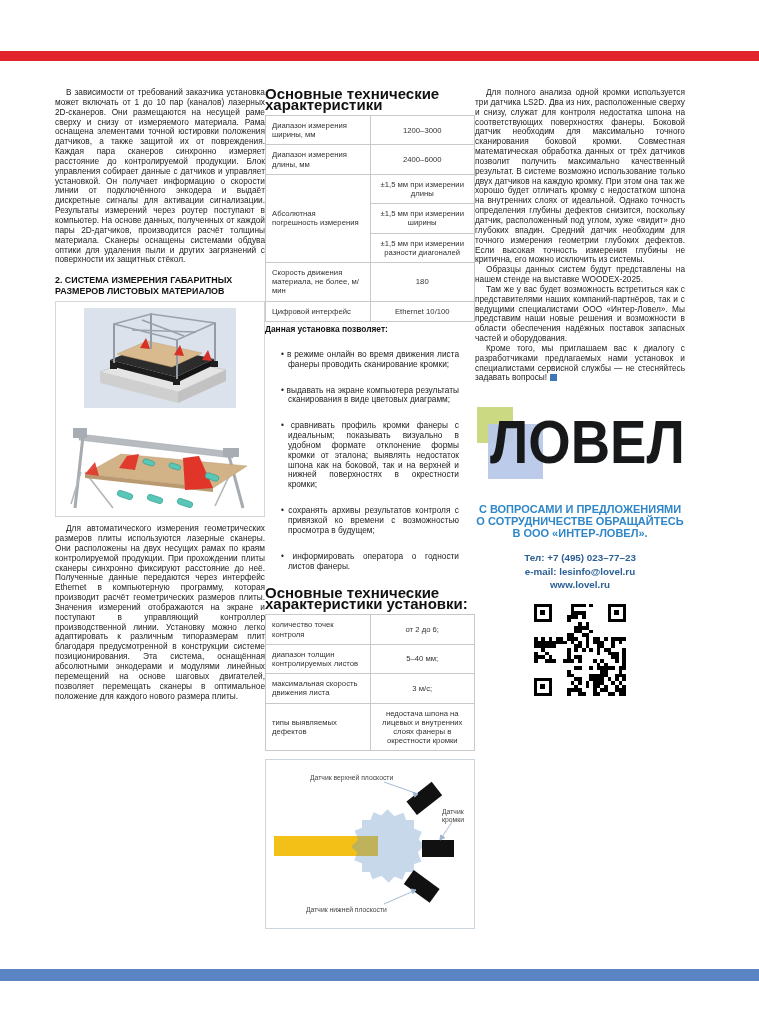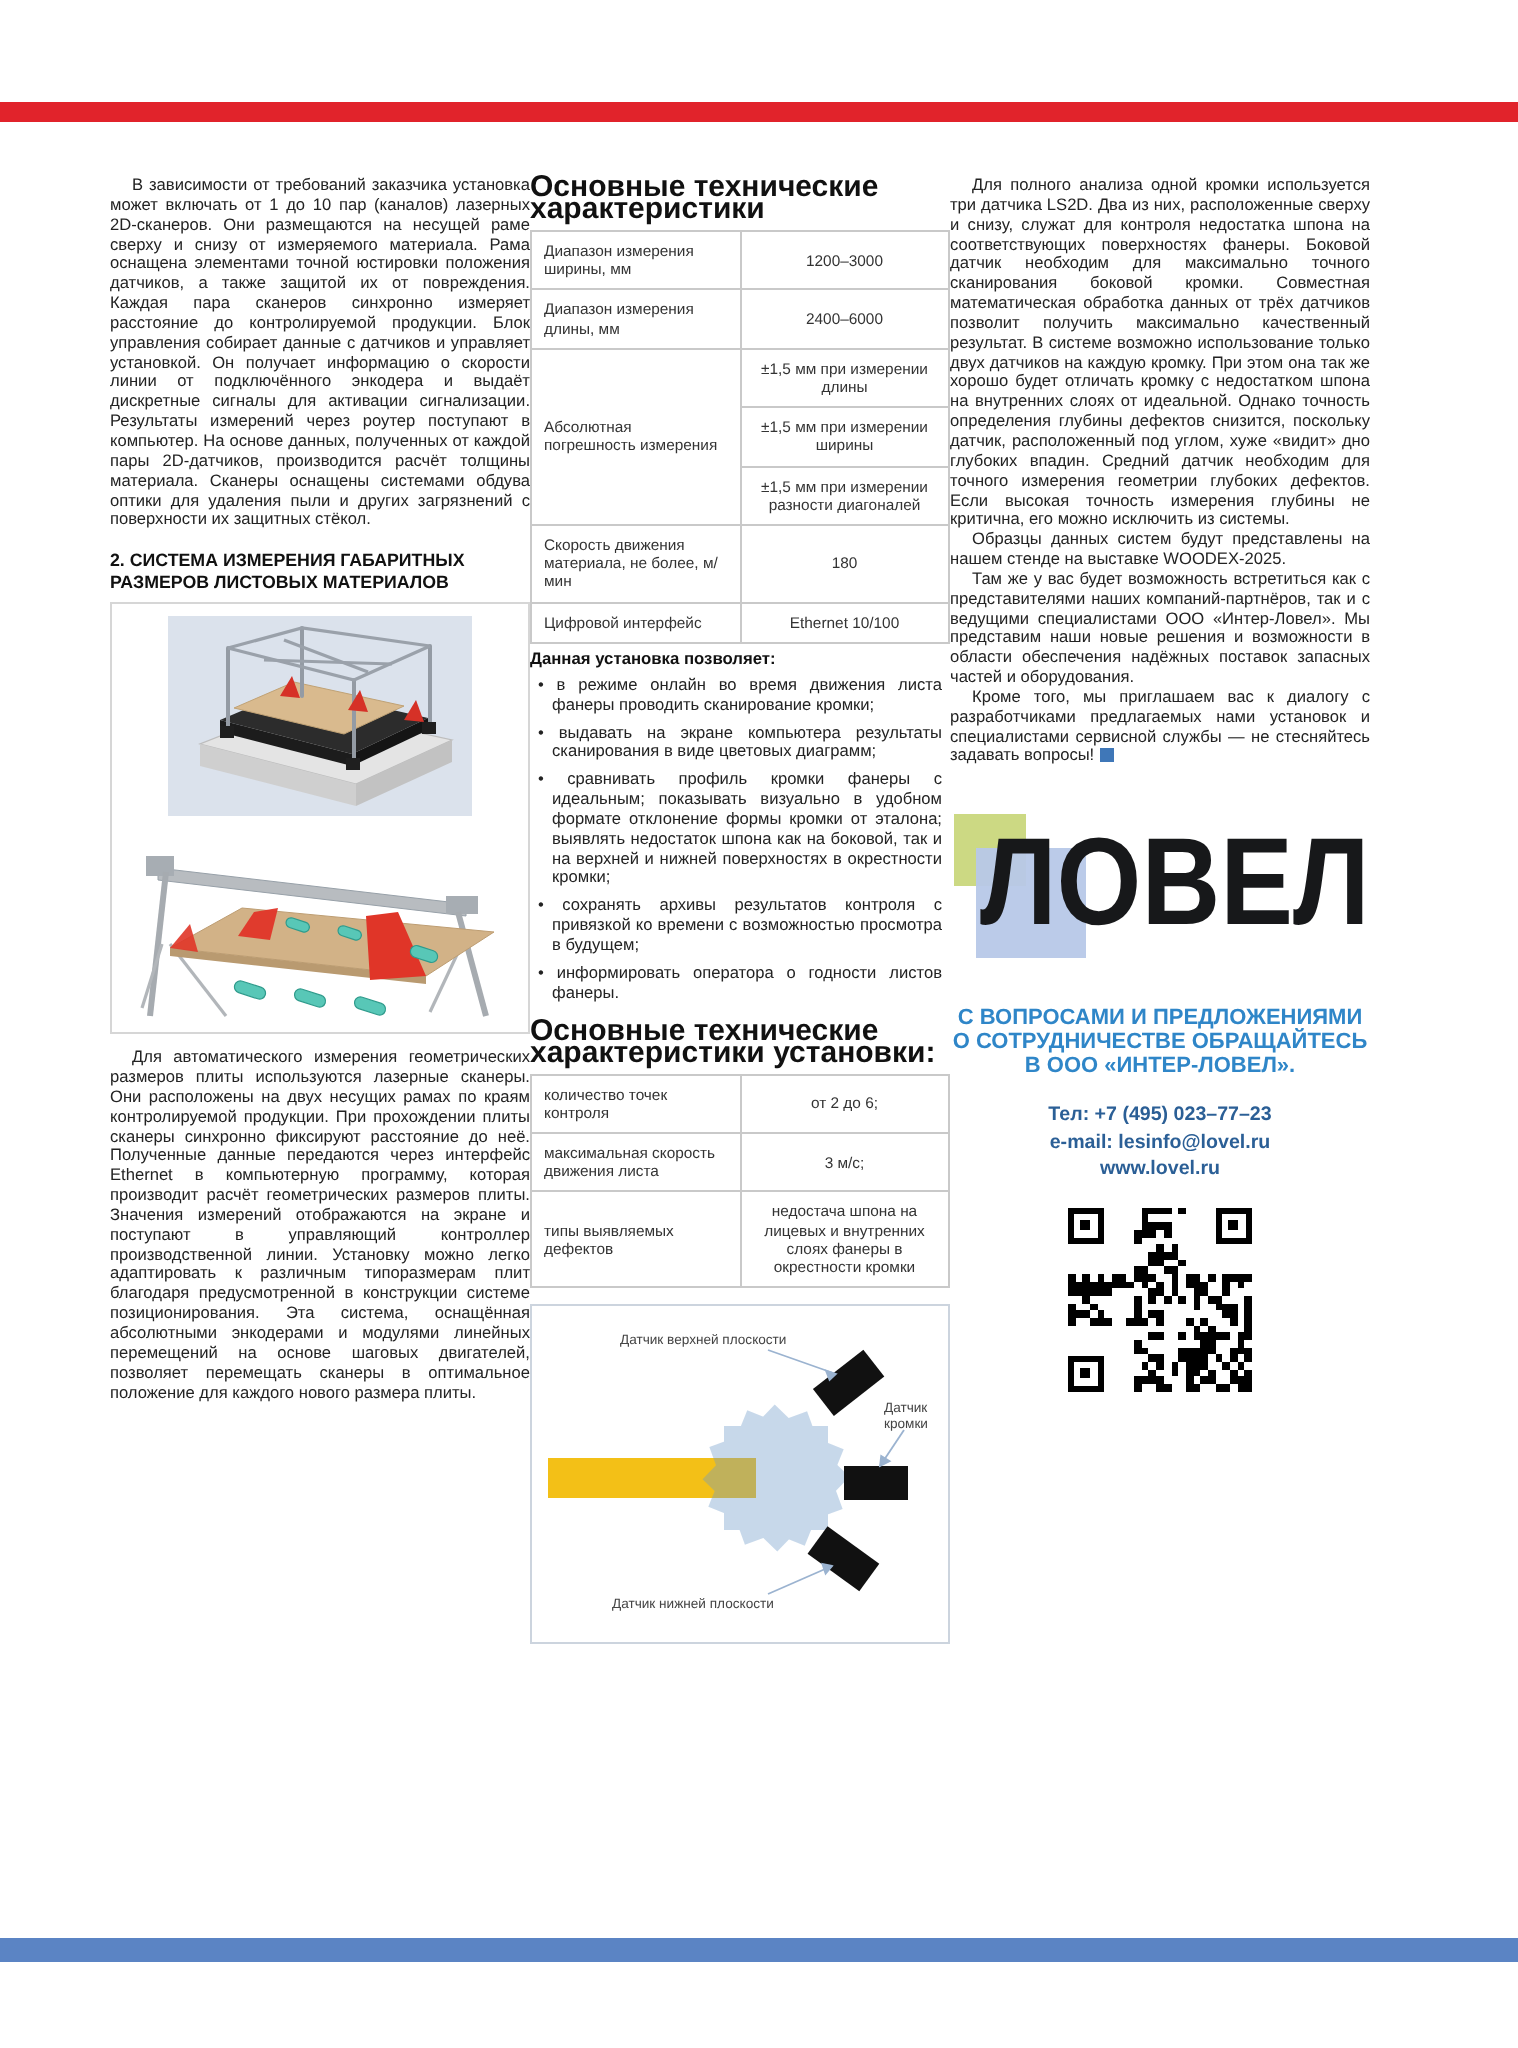--- a/index.html
+++ b/index.html
@@ -22,7 +22,7 @@
   
   ul.blt{margin:2px 0 8px;padding:0;list-style:none;}
   ul.blt li{font-size:8.3px;line-height:9.85px;text-align:justify;color:#232323;
-            padding-left:7px;text-indent:-7px;margin:4px;}
+            padding-left:7px;text-indent:-7px;margin:16px;}
   ul.blt li::before{content:"• ";}
   .bold-line{font-size:8.4px;font-weight:bold;line-height:10px;margin:2px 0 0;color:#111;}
   

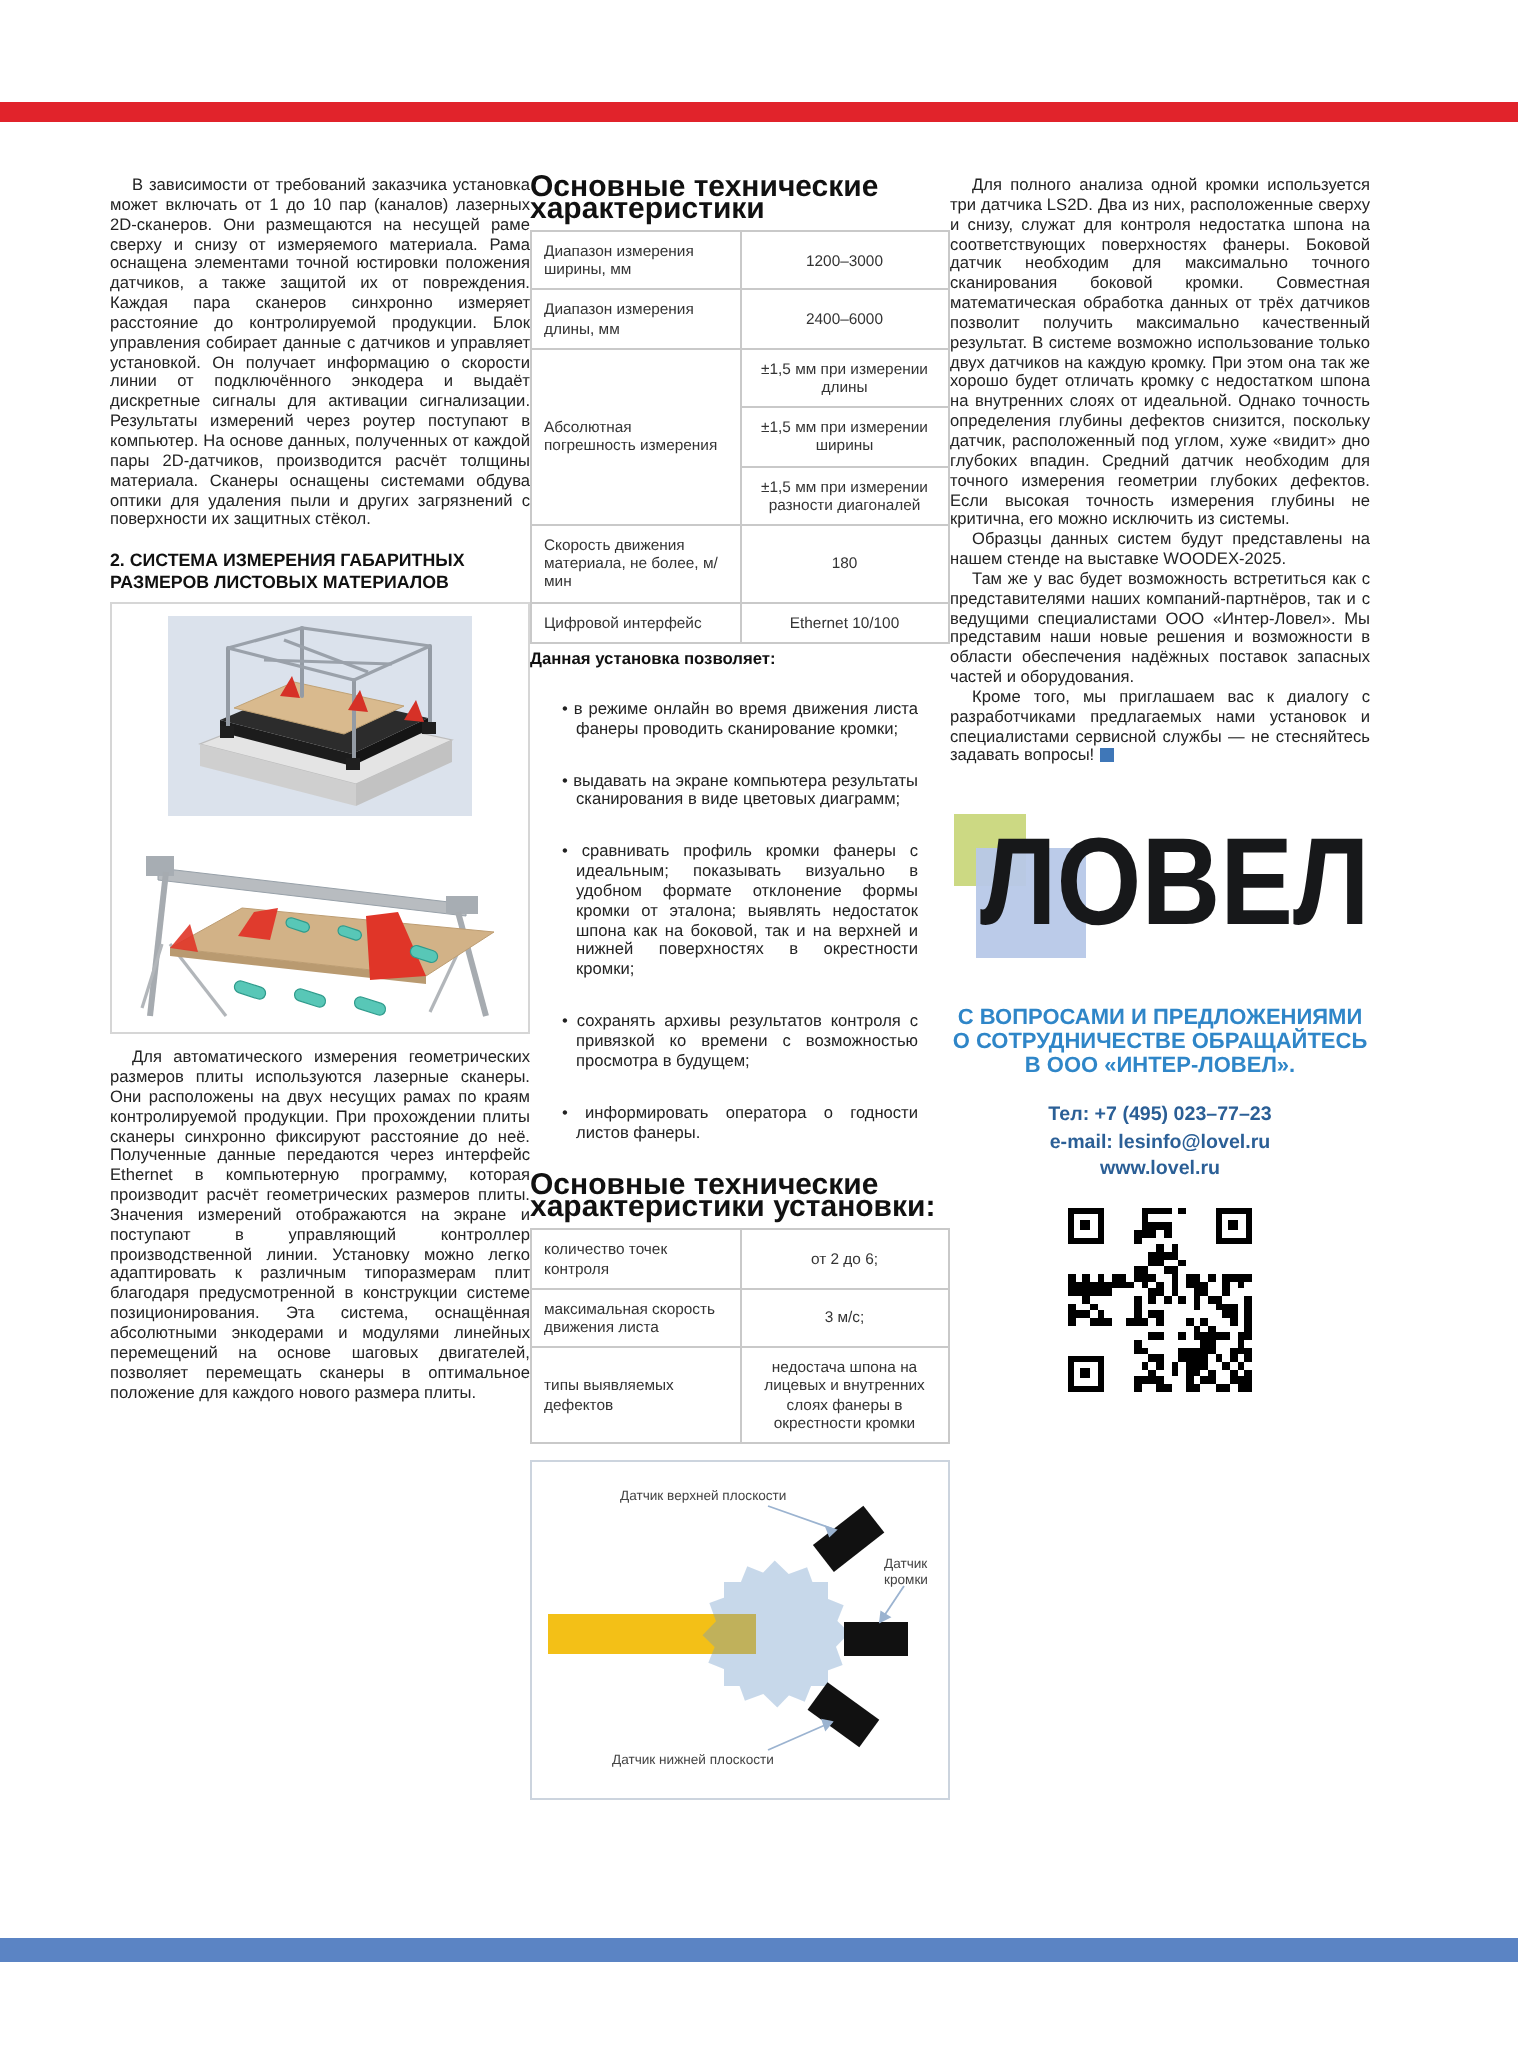--- a/index.html
+++ b/index.html
@@ -197,6 +197,10 @@
           <td class="val">от 2 до 6;</td>
         </tr>
         <tr>
+          <td class="lab">диапазон толщин контролируемых листов</td>
+          <td class="val">5–40 мм;</td>
+        </tr>
+        <tr>
           <td class="lab">максимальная скорость движения листа</td>
           <td class="val">3 м/с;</td>
         </tr>

